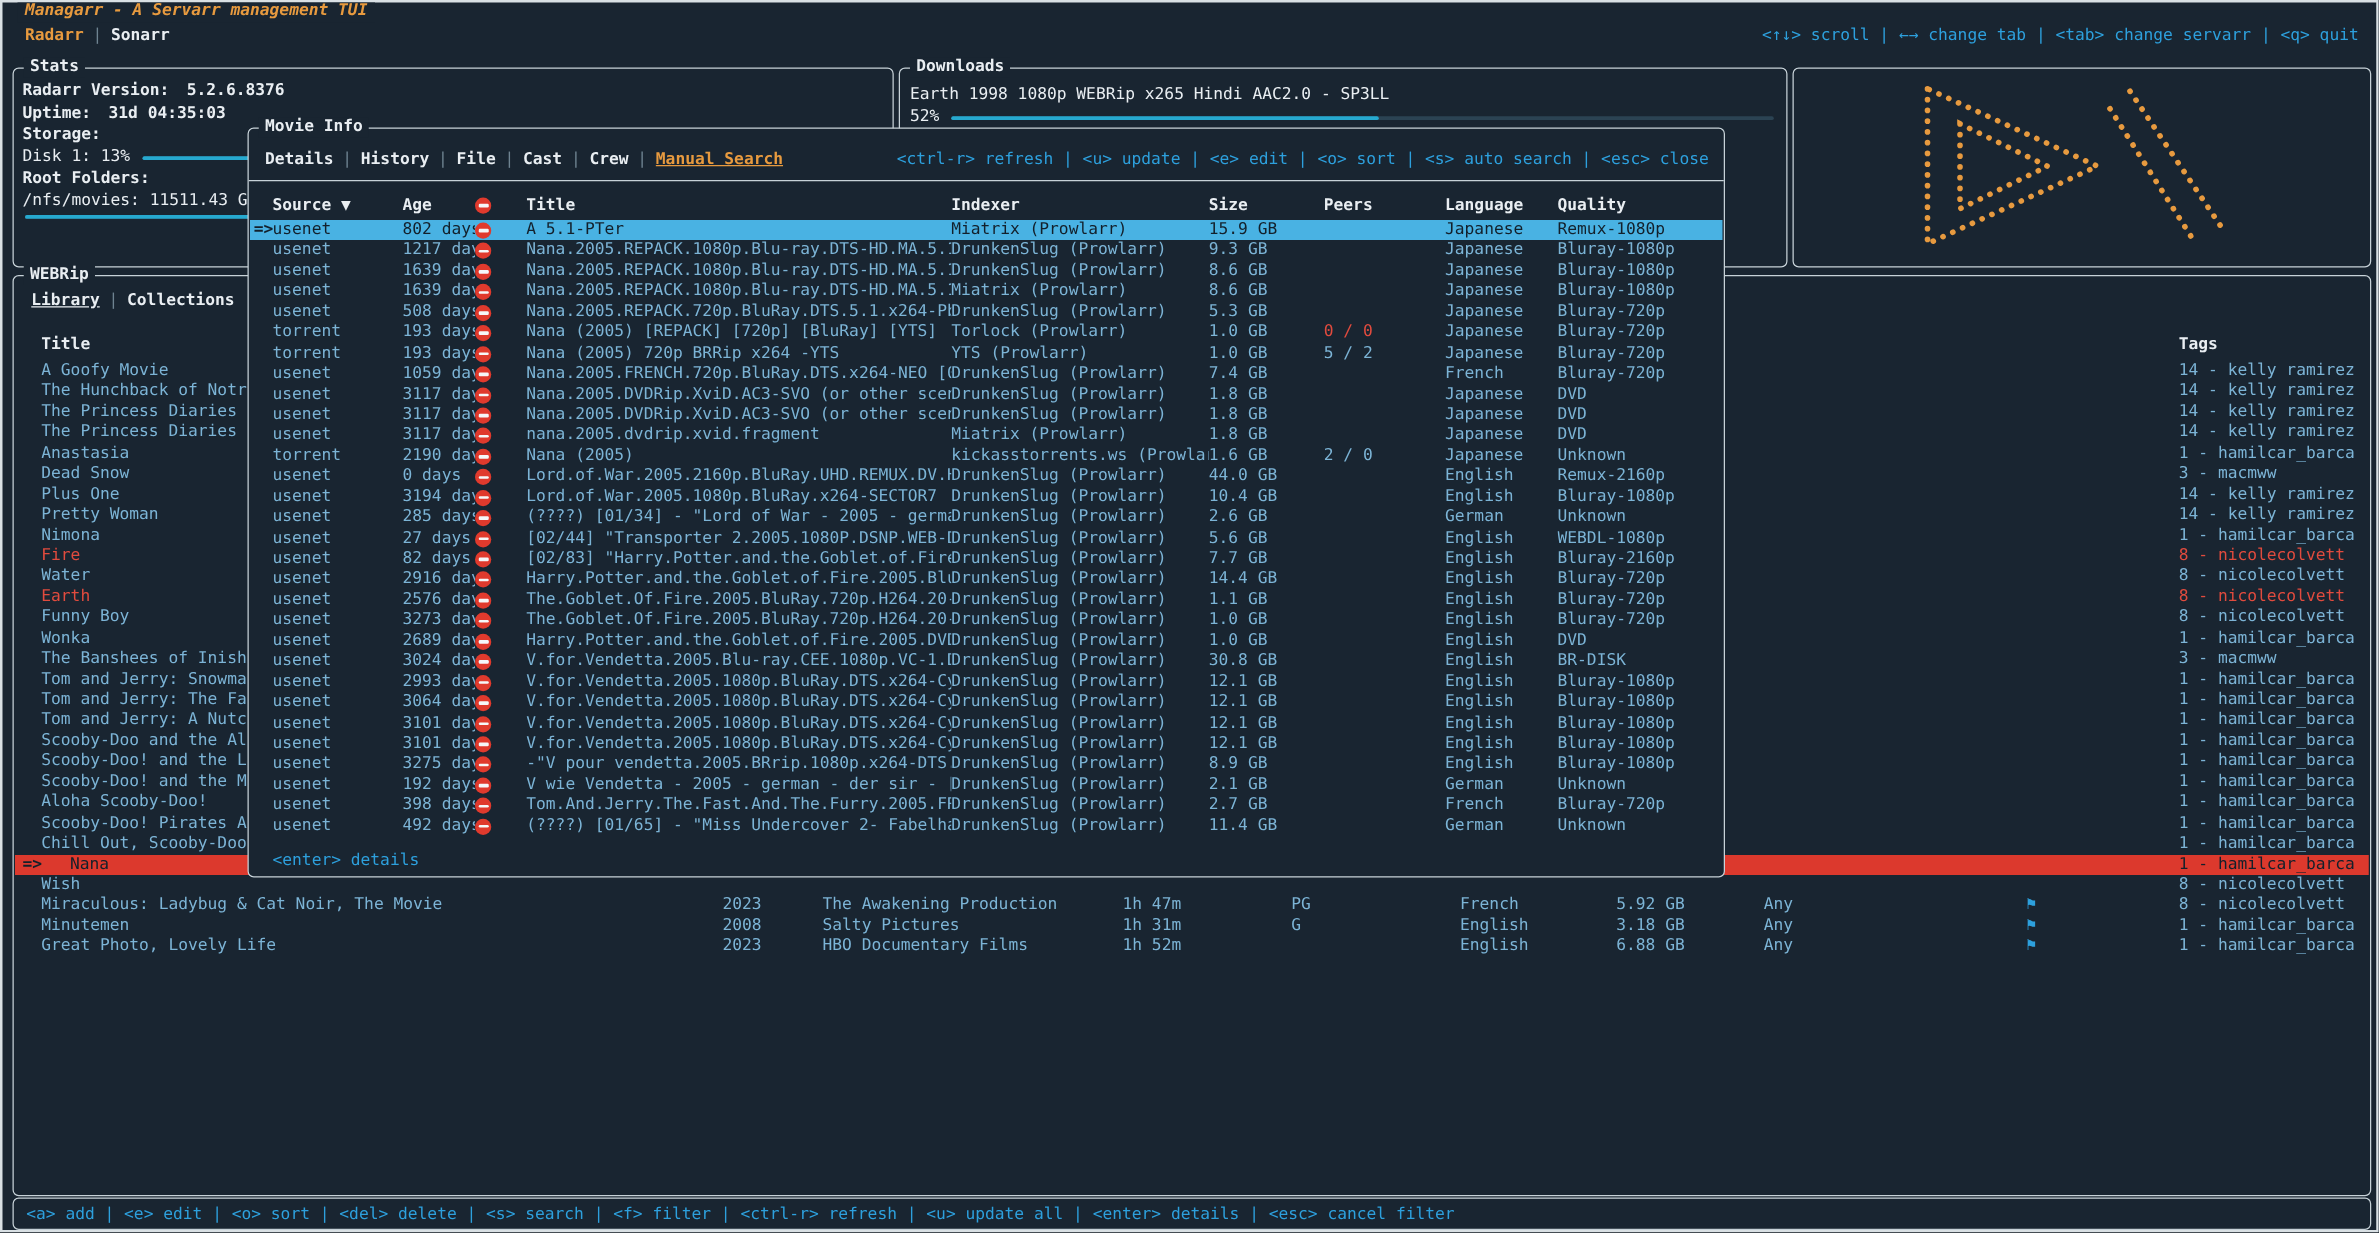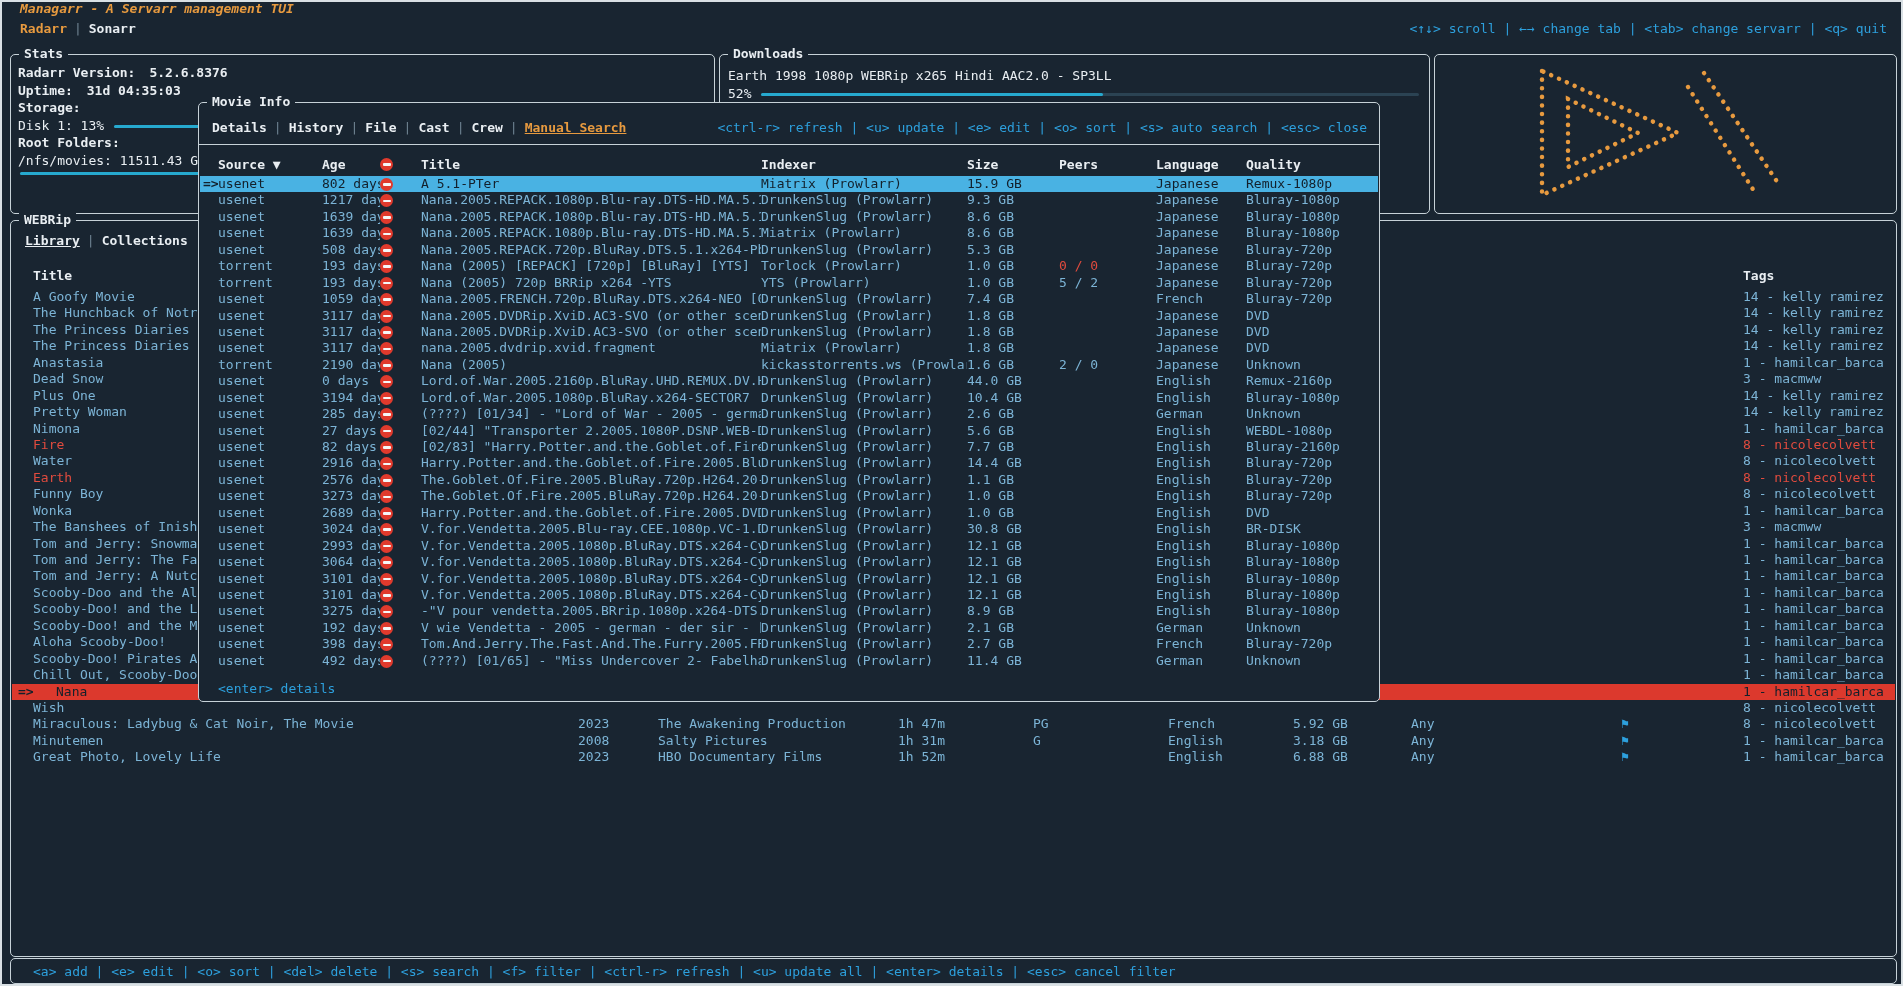--- a/index.html
+++ b/index.html
@@ -23,7 +23,7 @@
 #downloads{left:717px;top:52px;width:711px;height:160px;padding:12px 10px 0 8px}
 #logo{left:1432px;top:52px;width:463px;height:160px;display:flex;align-items:center;justify-content:center}
 #movies{left:8px;top:218px;width:1887px;height:737px}
-#bottombar{left:8px;top:956px;width:1887px;height:26px;display:flex;align-items:center;padding-left:22px}
+#bottombar{left:8px;top:956px;width:1887px;height:26px;display:flex;align-items:center;padding-left:10px}
 .sline{display:flex;height:17.5px;line-height:17.5px;align-items:center;white-space:pre}
 .sline .b{font-weight:bold}
 .sline .v{margin-left:14px;font-weight:bold}

